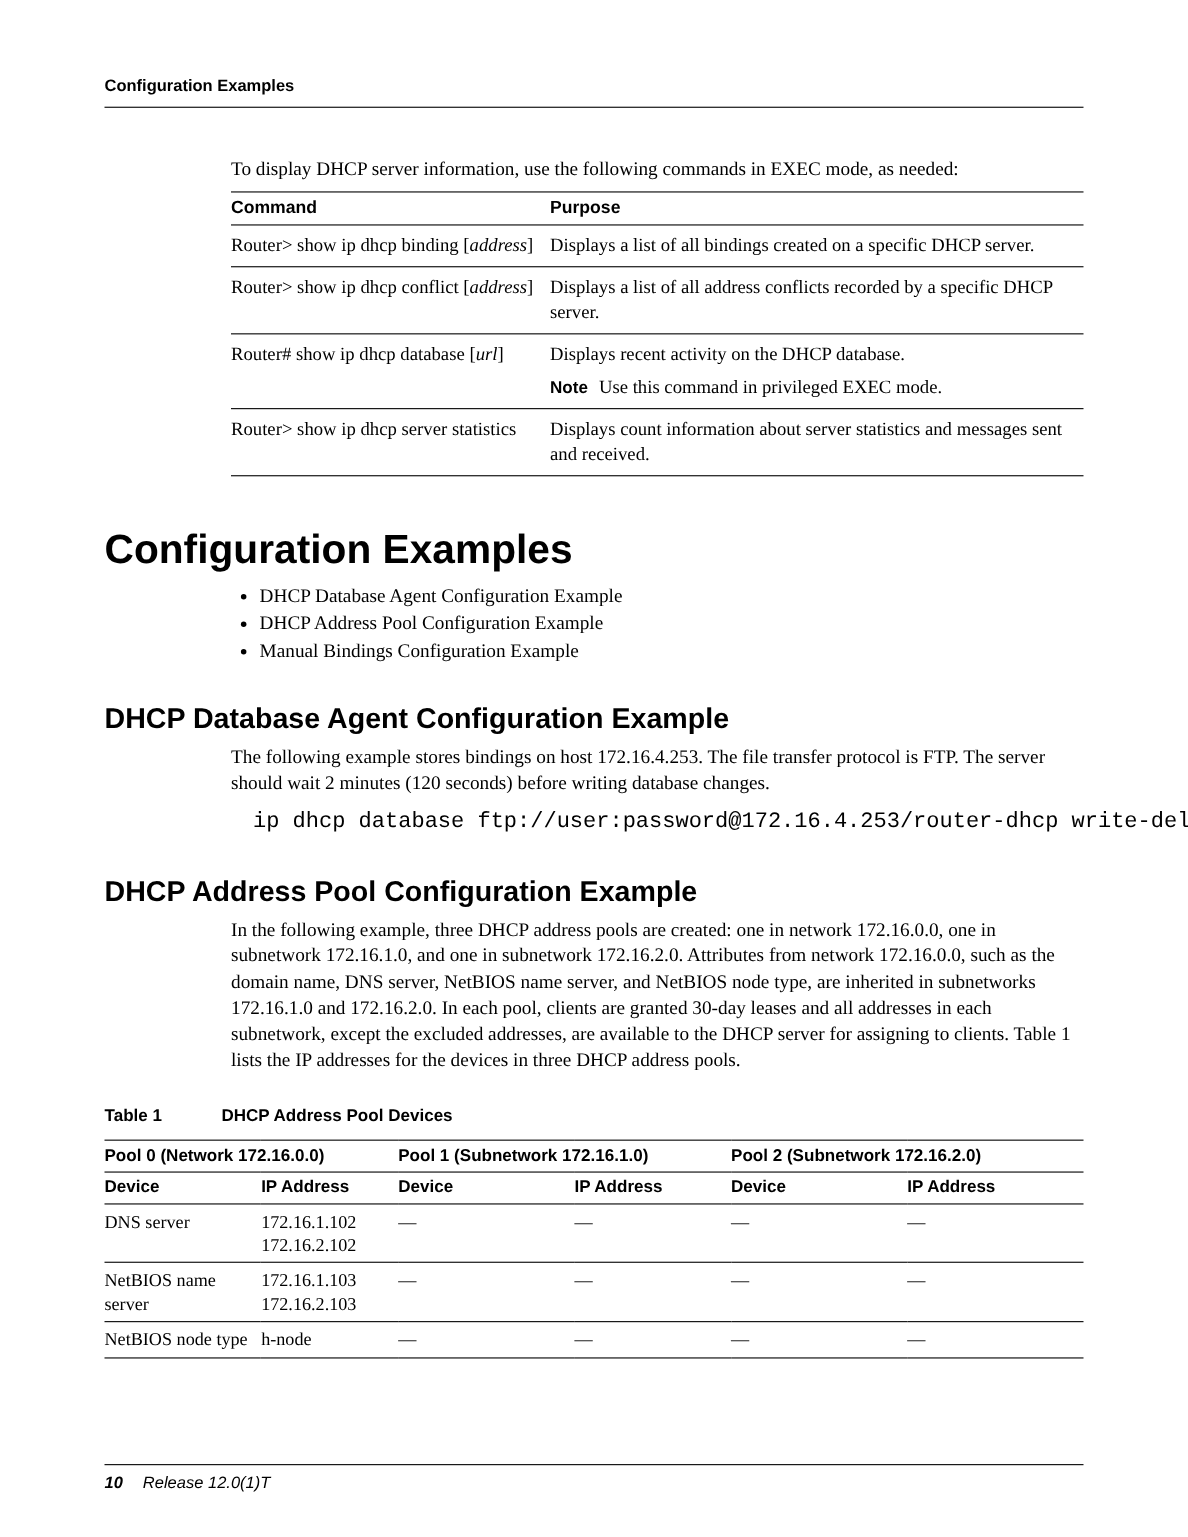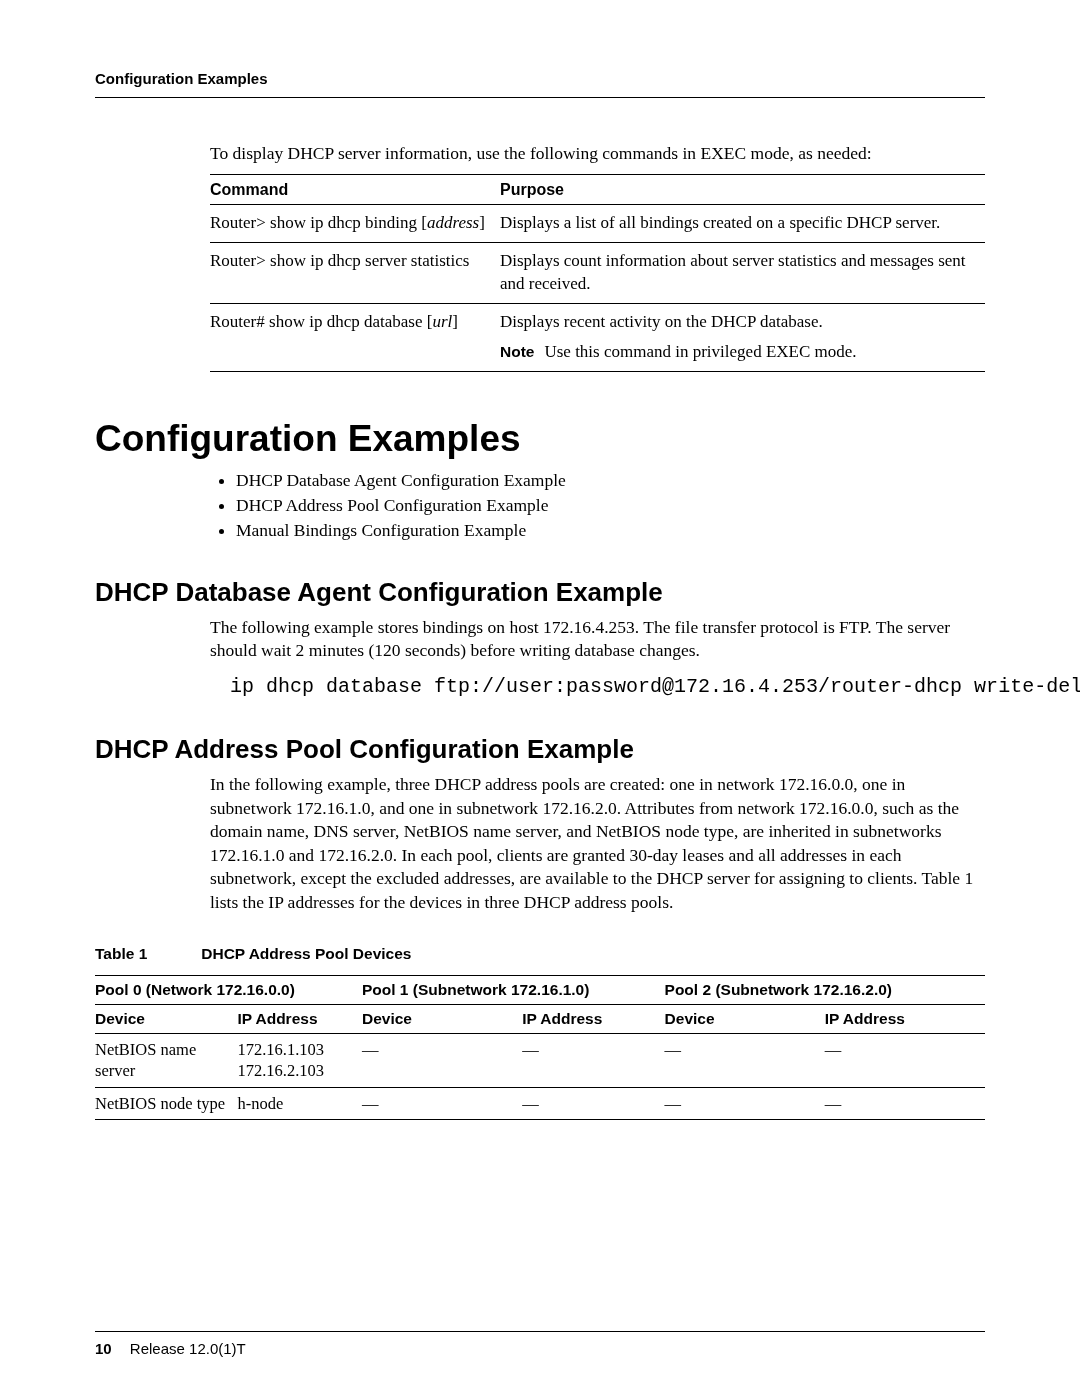--- a/index.html
+++ b/index.html
@@ -165,6 +165,12 @@
             </td>
           </tr>
           <tr>
+            <td>Router&gt; <span class="bold">show ip dhcp conflict </span>[<span class="ital">address</span>]</td>
+            <td>
+              <div>Displays a list of all address conflicts recorded by a specific DHCP server.</div>
+            </td>
+          </tr>
+          <tr>
             <td>Router&gt; <span class="bold">show ip dhcp server statistics</span></td>
             <td>
               <div>Displays count information about server statistics and messages sent and received.</div>

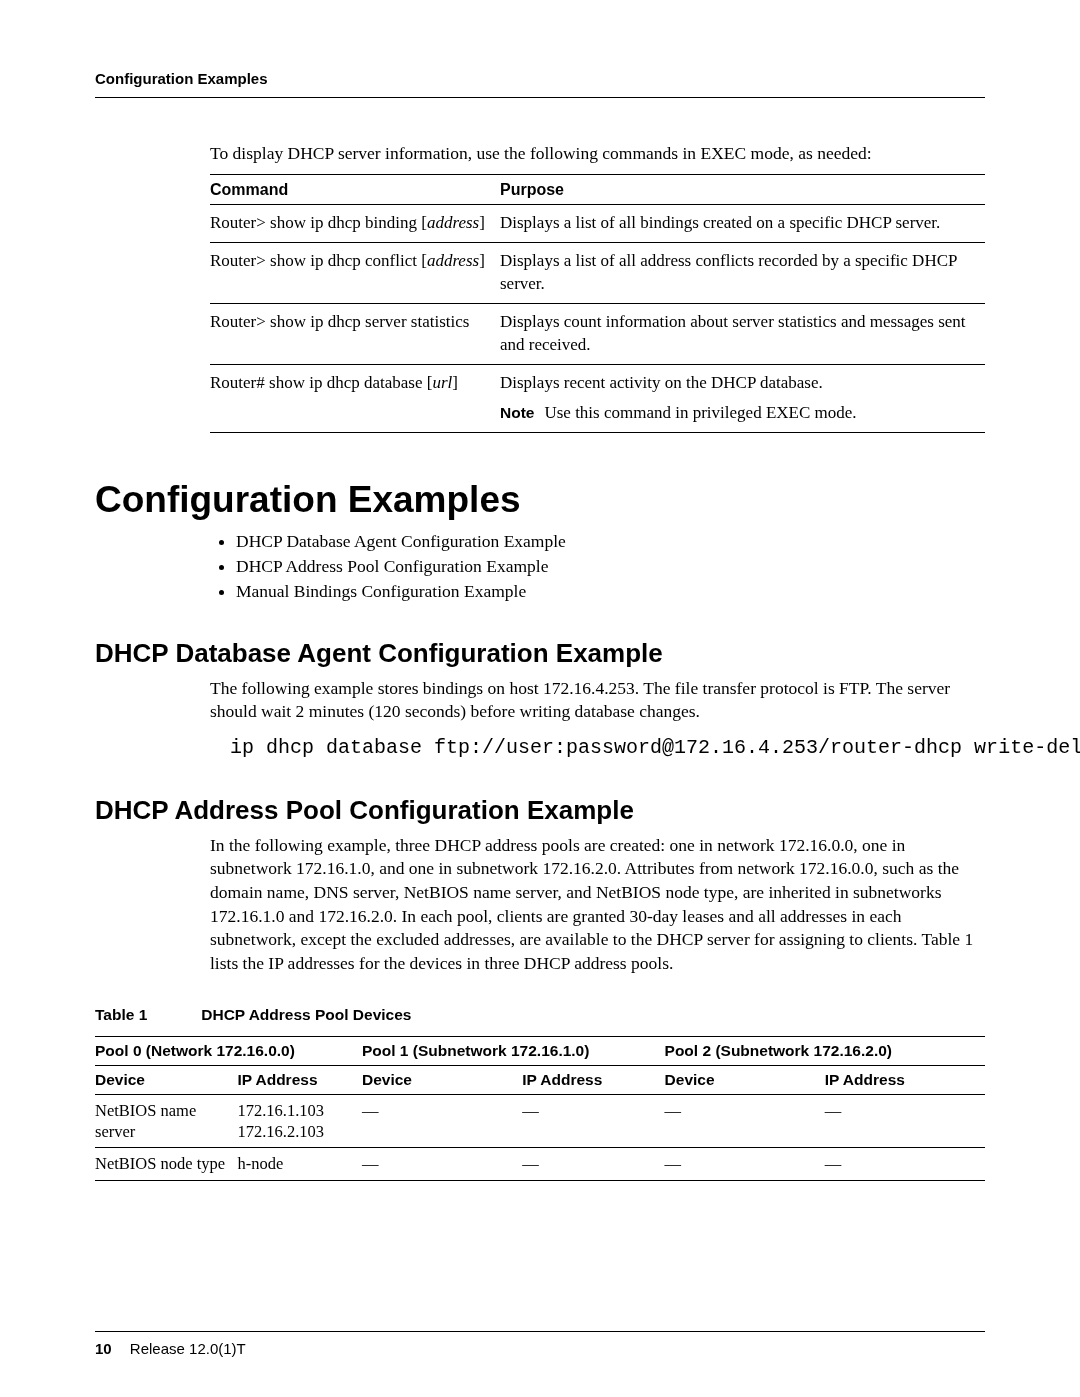--- a/index.html
+++ b/index.html
@@ -171,16 +171,16 @@
             </td>
           </tr>
           <tr>
-            <td>Router&gt; <span class="bold">show ip dhcp server statistics</span></td>
-            <td>
-              <div>Displays count information about server statistics and messages sent and received.</div>
-            </td>
-          </tr>
-          <tr>
             <td>Router# <span class="bold">show ip dhcp database </span>[<span class="ital">url</span>]</td>
             <td>
               <div>Displays recent activity on the DHCP database.</div>
               <div class="note-line"><span class="note-prefix">Note</span>Use this command in privileged EXEC mode.</div>
+            </td>
+          </tr>
+          <tr>
+            <td>Router&gt; <span class="bold">show ip dhcp server statistics</span></td>
+            <td>
+              <div>Displays count information about server statistics and messages sent and received.</div>
             </td>
           </tr>
         </tbody>

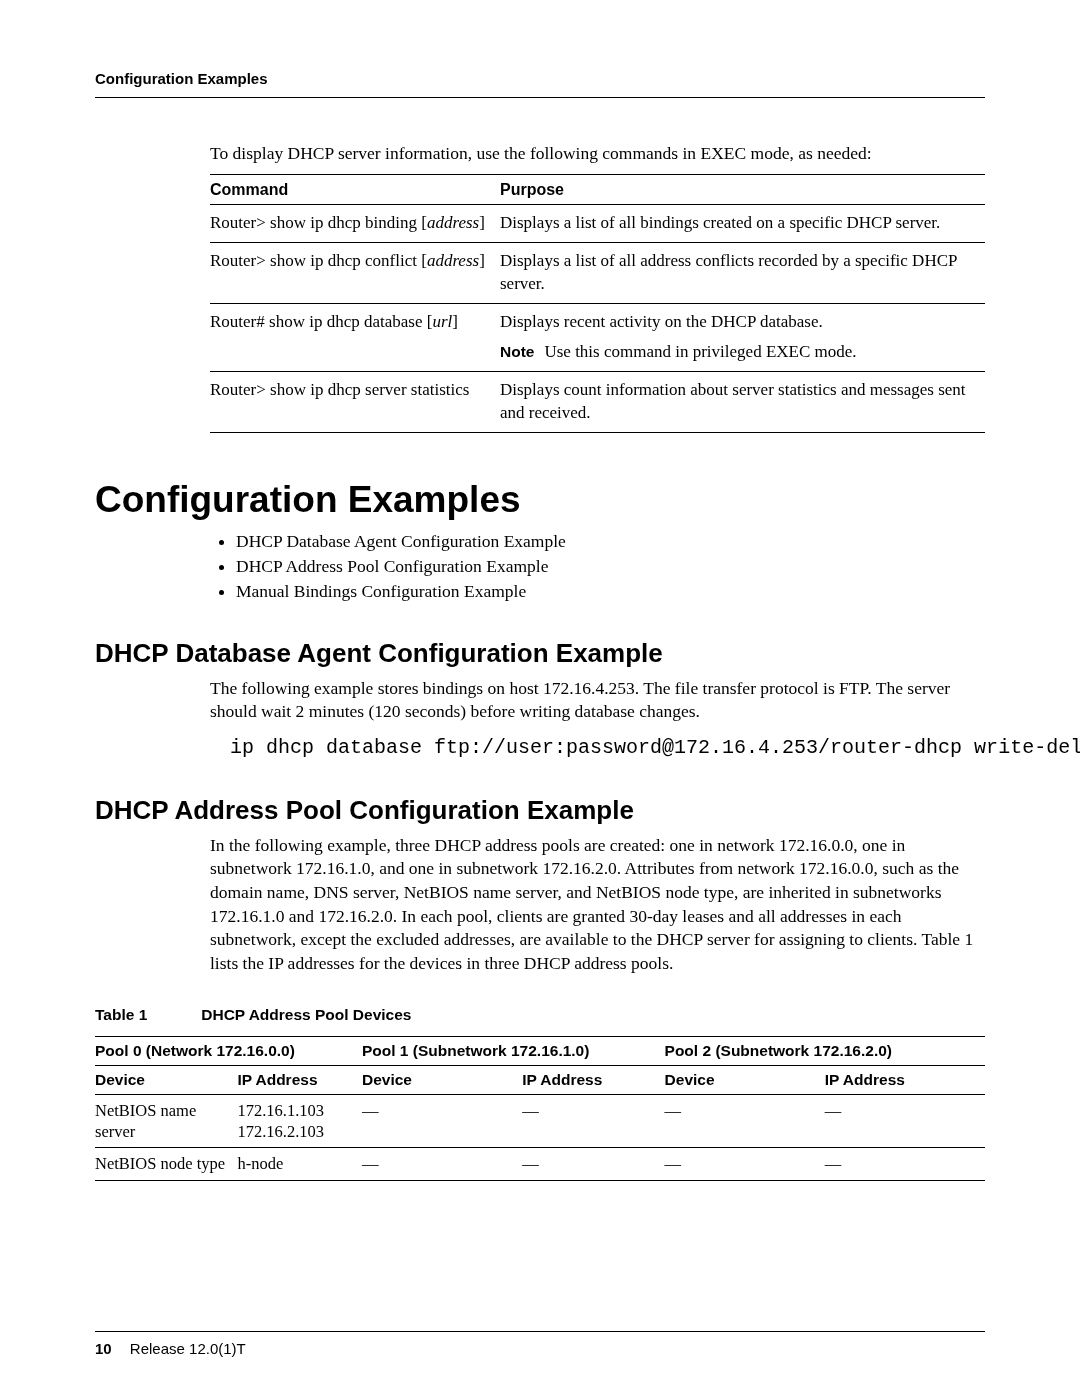--- a/index.html
+++ b/index.html
@@ -239,6 +239,15 @@
     </thead>
     <tbody id="dev-body">
         <tr>
+          <td>DNS server</td>
+          <td style="white-space: pre-line;">172.16.1.102
+172.16.2.102</td>
+          <td>—</td>
+          <td>—</td>
+          <td>—</td>
+          <td>—</td>
+        </tr>
+        <tr>
           <td>NetBIOS name server</td>
           <td style="white-space: pre-line;">172.16.1.103
 172.16.2.103</td>

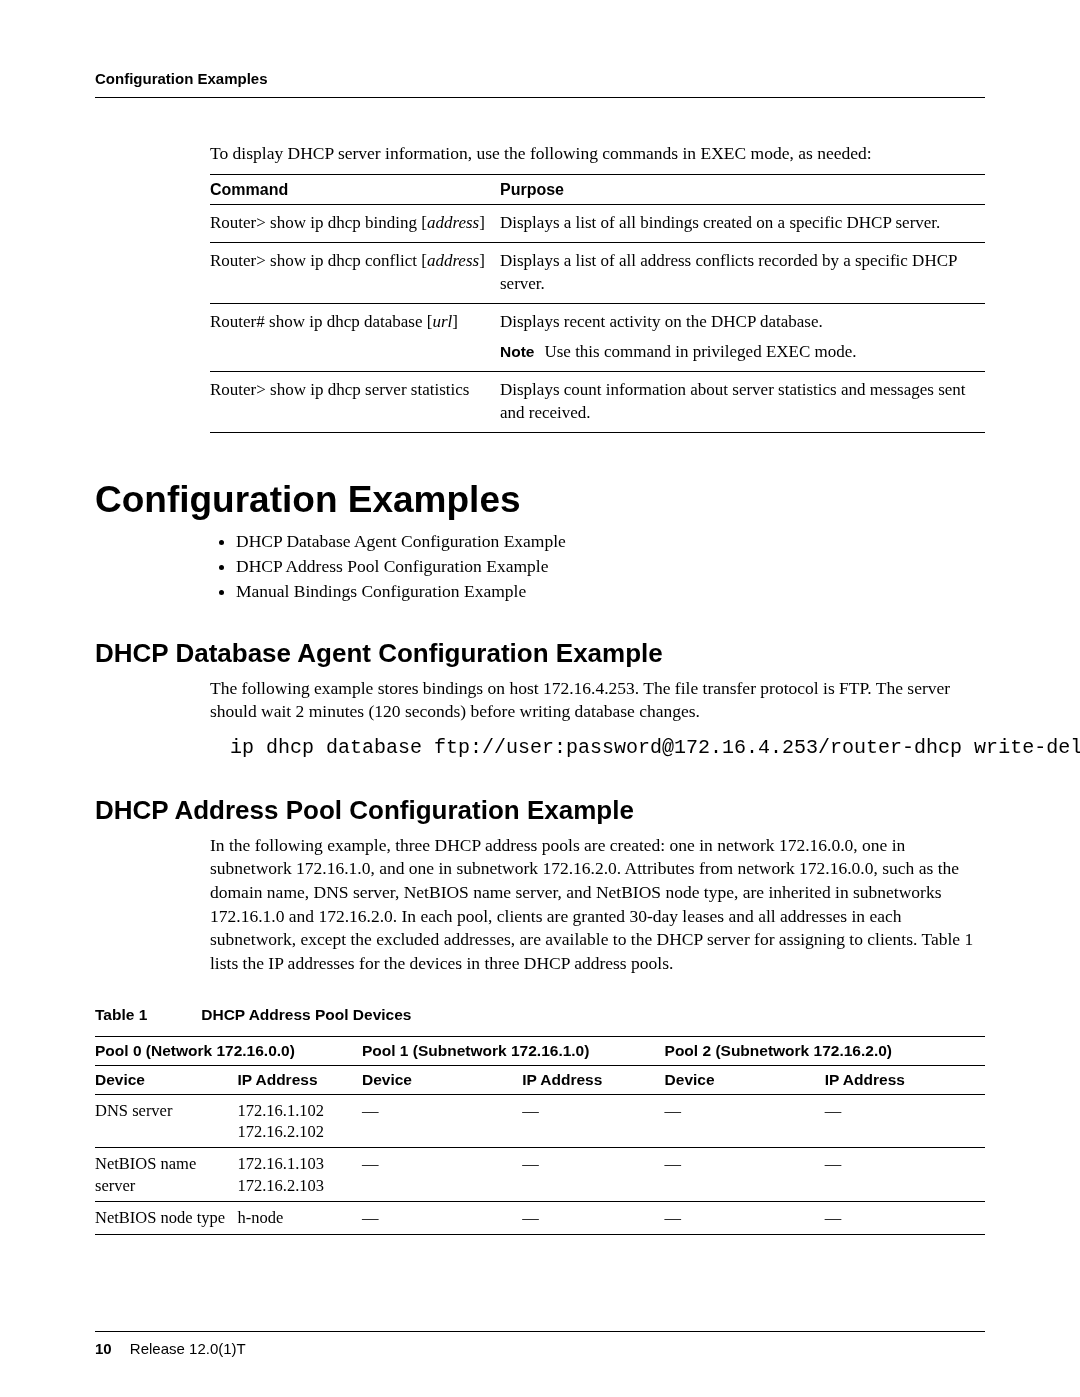--- a/index.html
+++ b/index.html
@@ -138,6 +138,7 @@
     padding-top: 8px;
     font-family: Helvetica, Arial, sans-serif;
     font-size: 15px;
+    font-style: italic;
   }
   .footer .pnum { font-weight: bold; margin-right: 14px; }
 </style>

